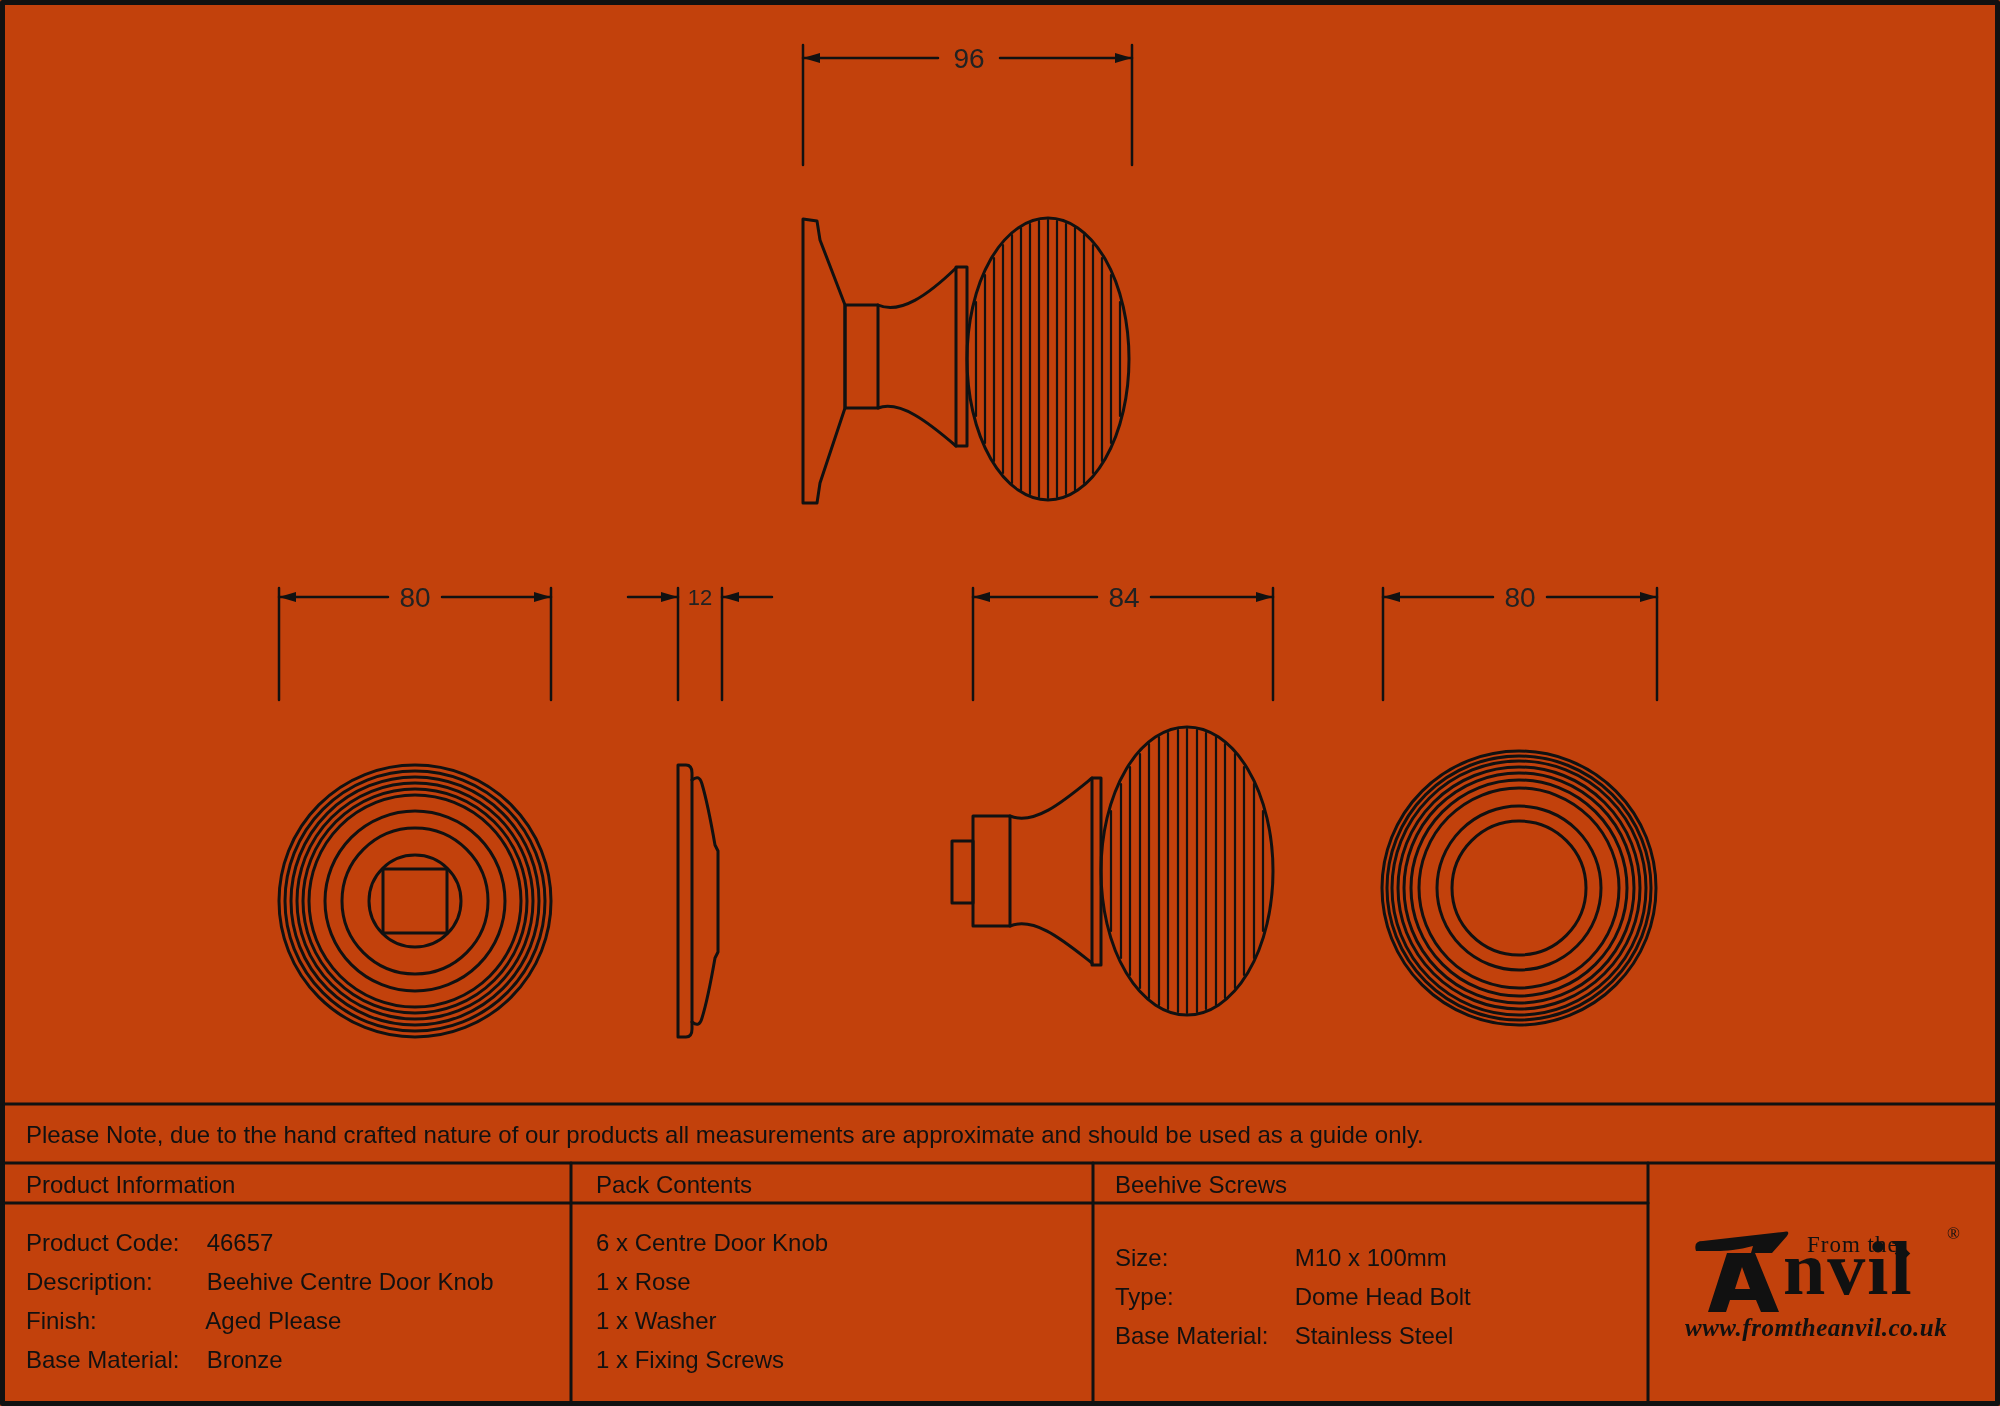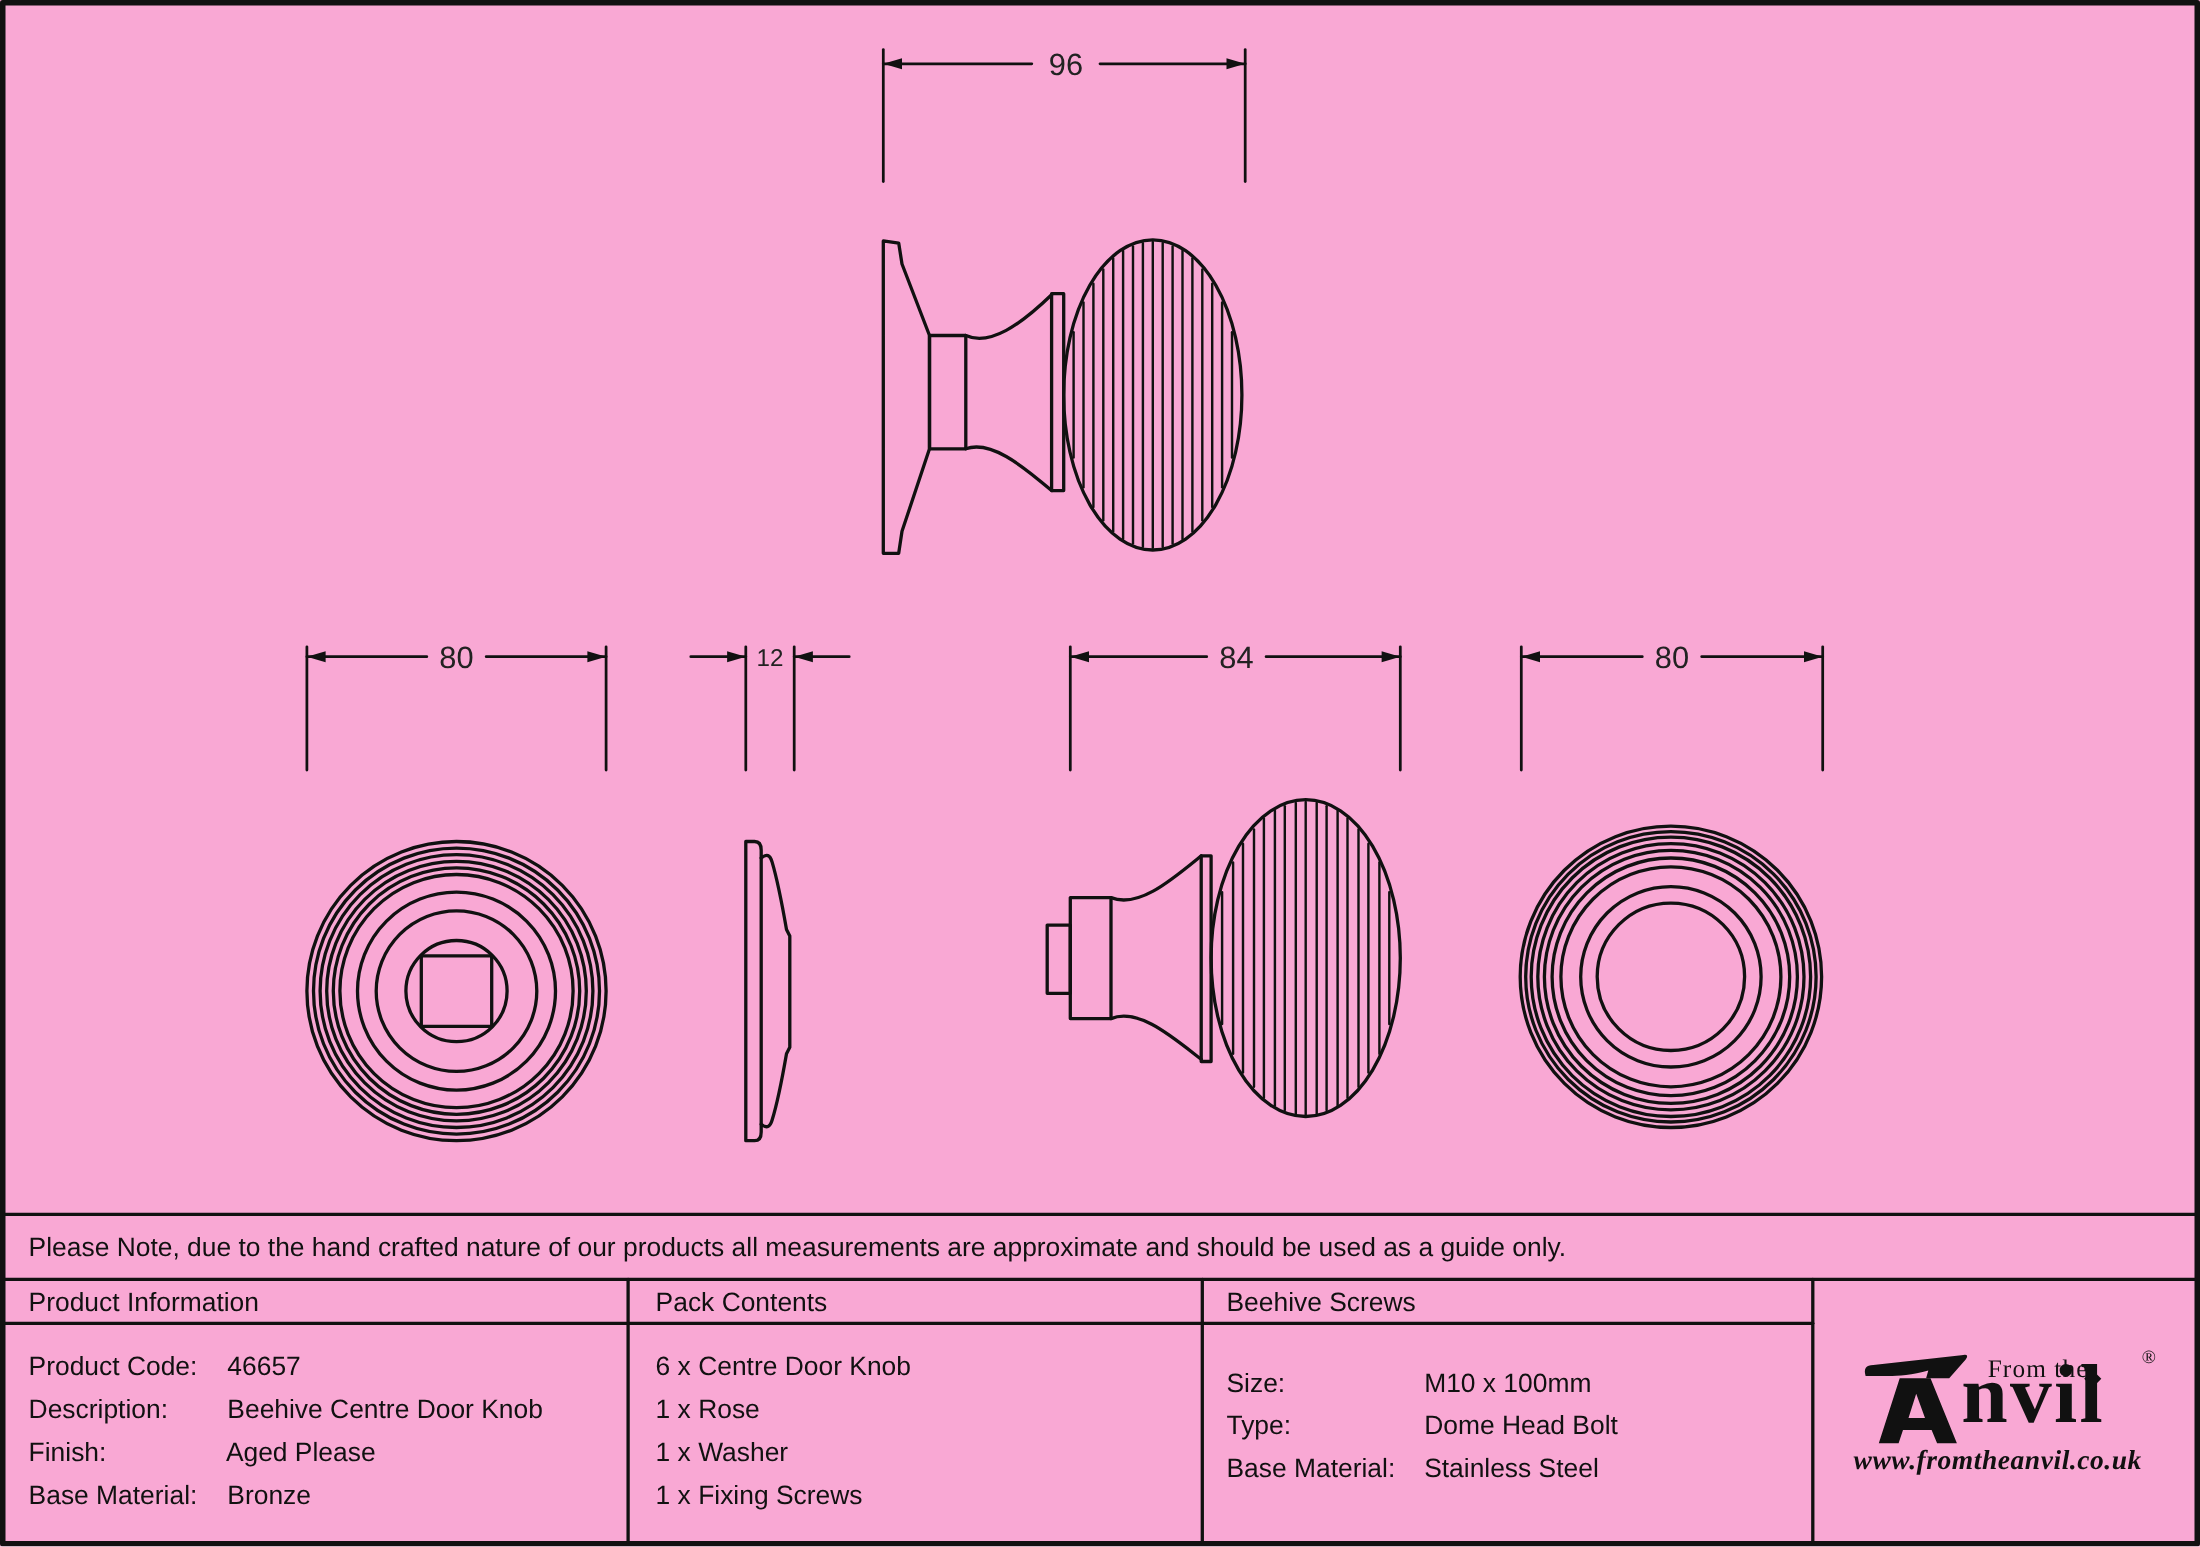--- a/index.html
+++ b/index.html
@@ -6,7 +6,7 @@
   .sheet{
     position:relative;
     width:2000px;height:1406px;
-    background:#f9a8d4;
+    background:#c2410c;
     font-family:"Liberation Sans",sans-serif;
     color:#1a1a1a;
     overflow:hidden;

